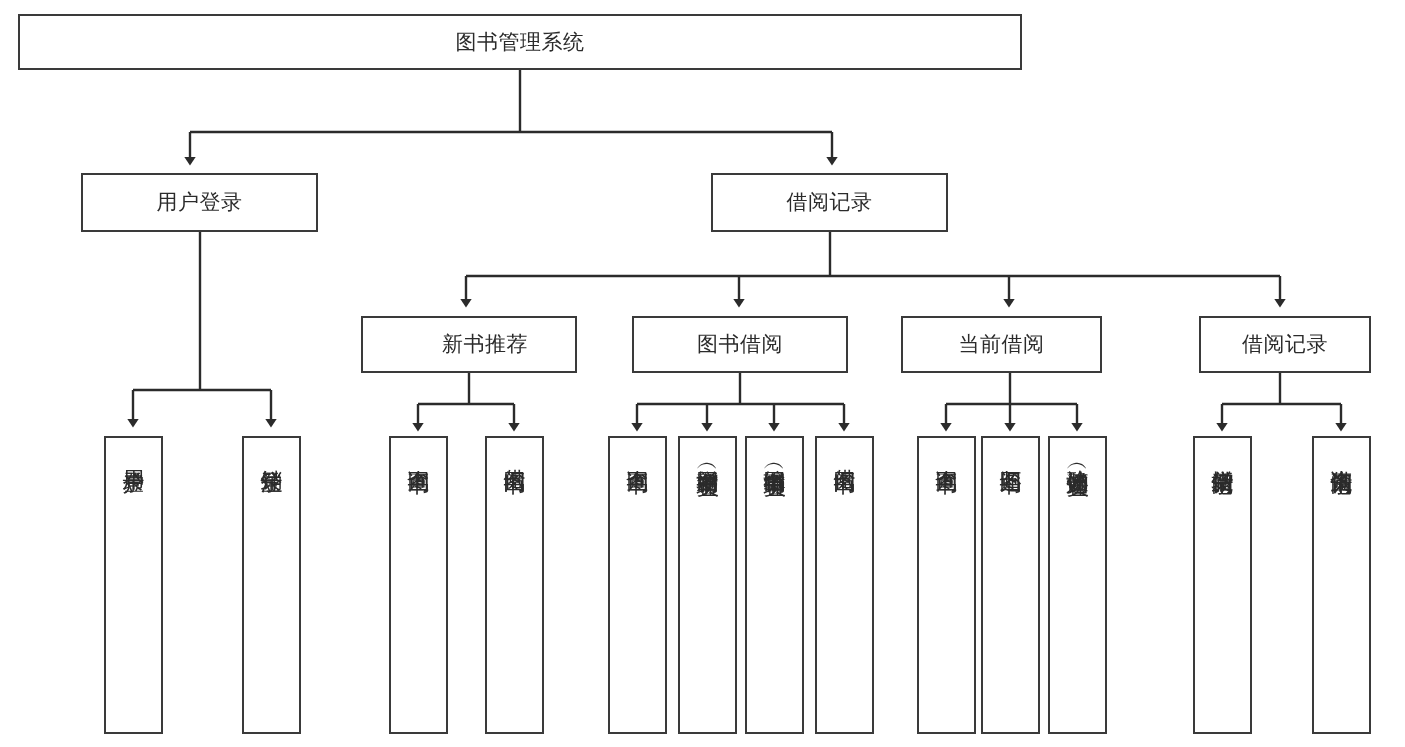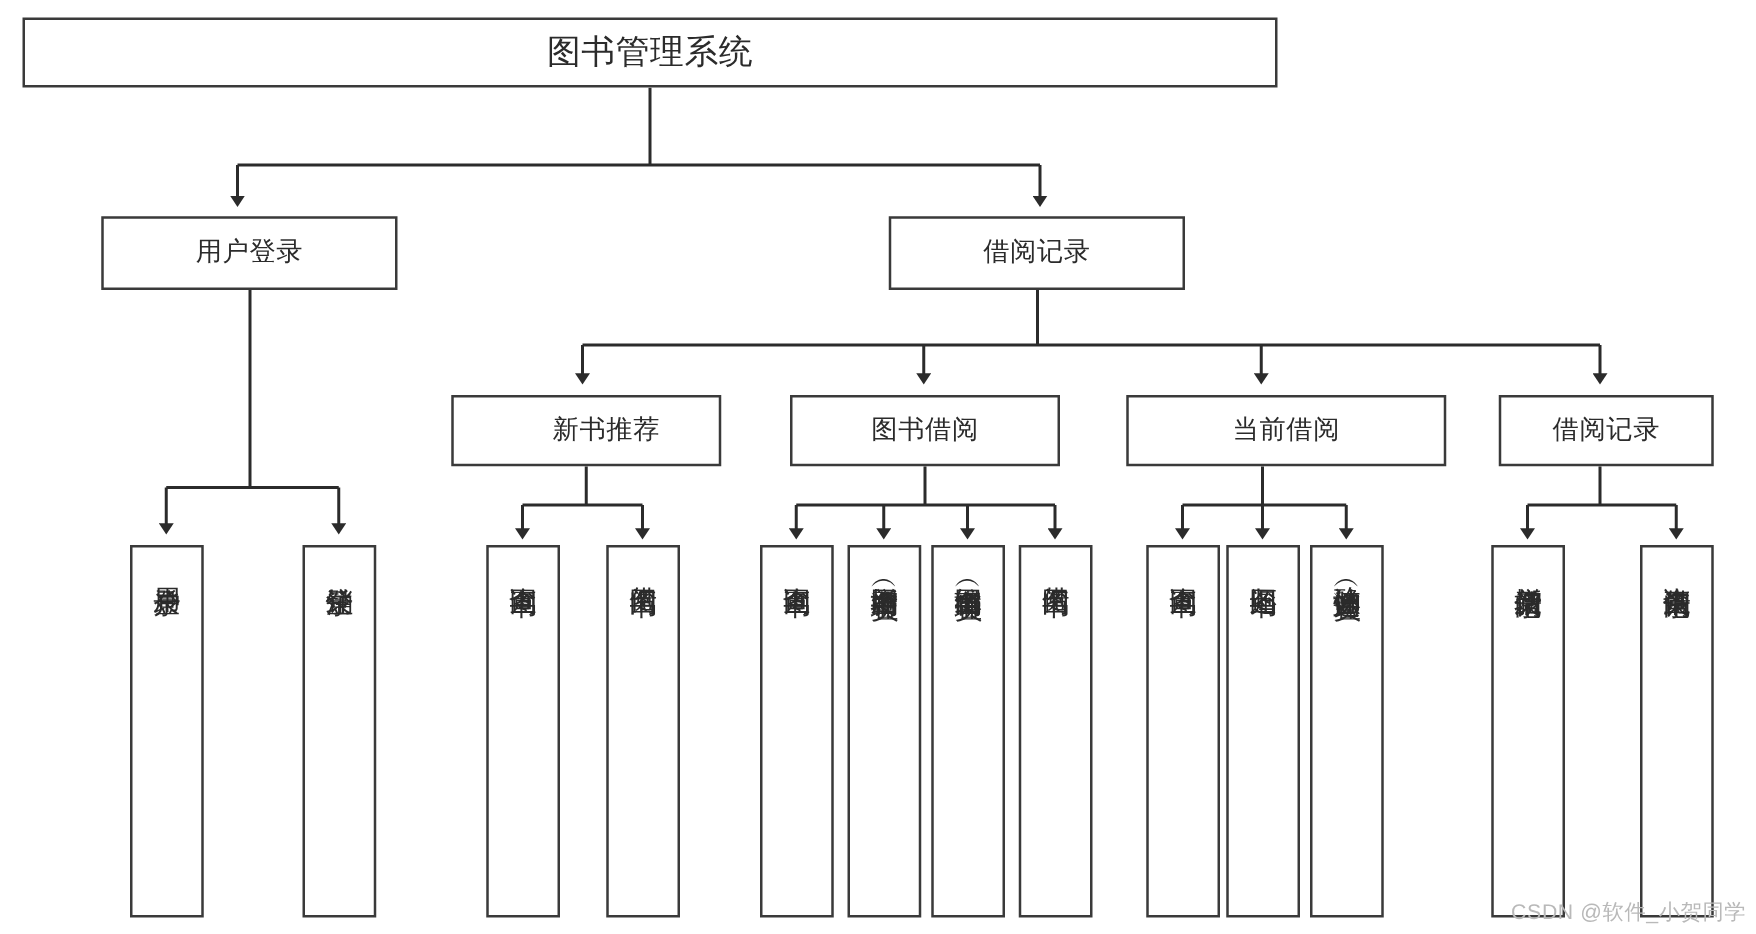--- a/index.html
+++ b/index.html
@@ -46,7 +46,7 @@
     white-space: nowrap;
   }
   .node.root .label {
-    font-size: 27px;
+    font-size: 21px;
   }
   .node.vertical {
     align-items: flex-start;

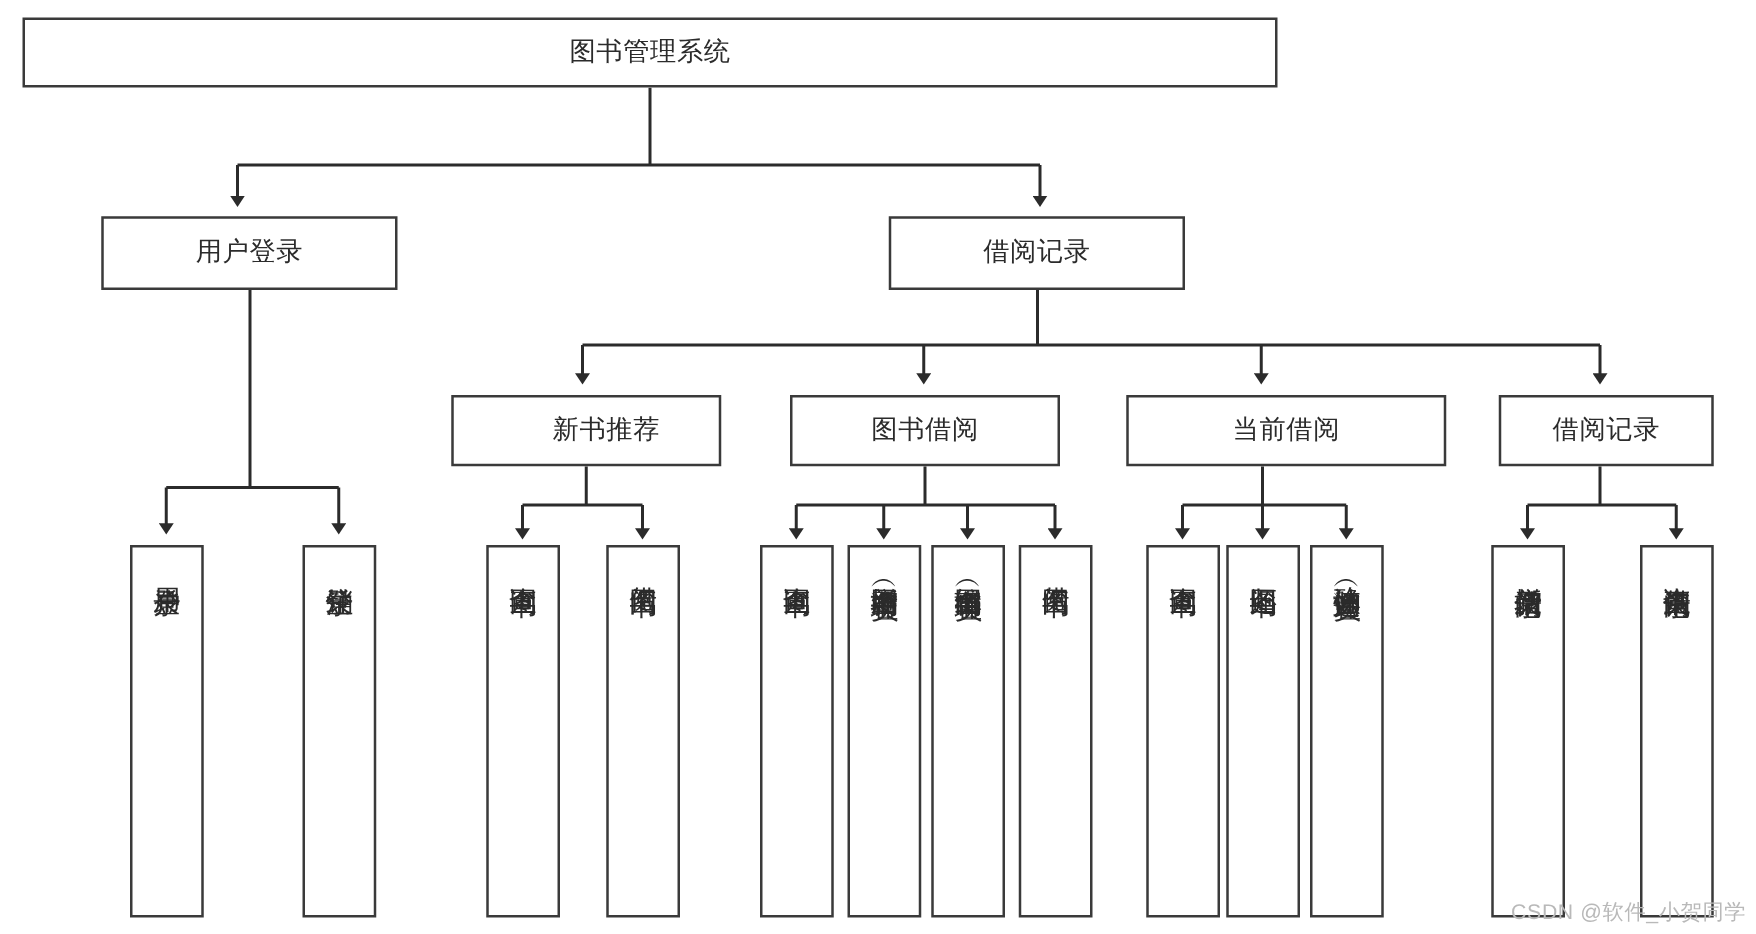--- a/index.html
+++ b/index.html
@@ -151,7 +151,7 @@
     <span class="label">图书借阅</span>
   </div>
 
-  <div class="node horizontal" style="left:901px; top:316px; width:256px; height:57px;">
+  <div class="node horizontal" style="left:901px; top:316px; width:201px; height:57px;">
     <span class="label">当前借阅</span>
   </div>
 

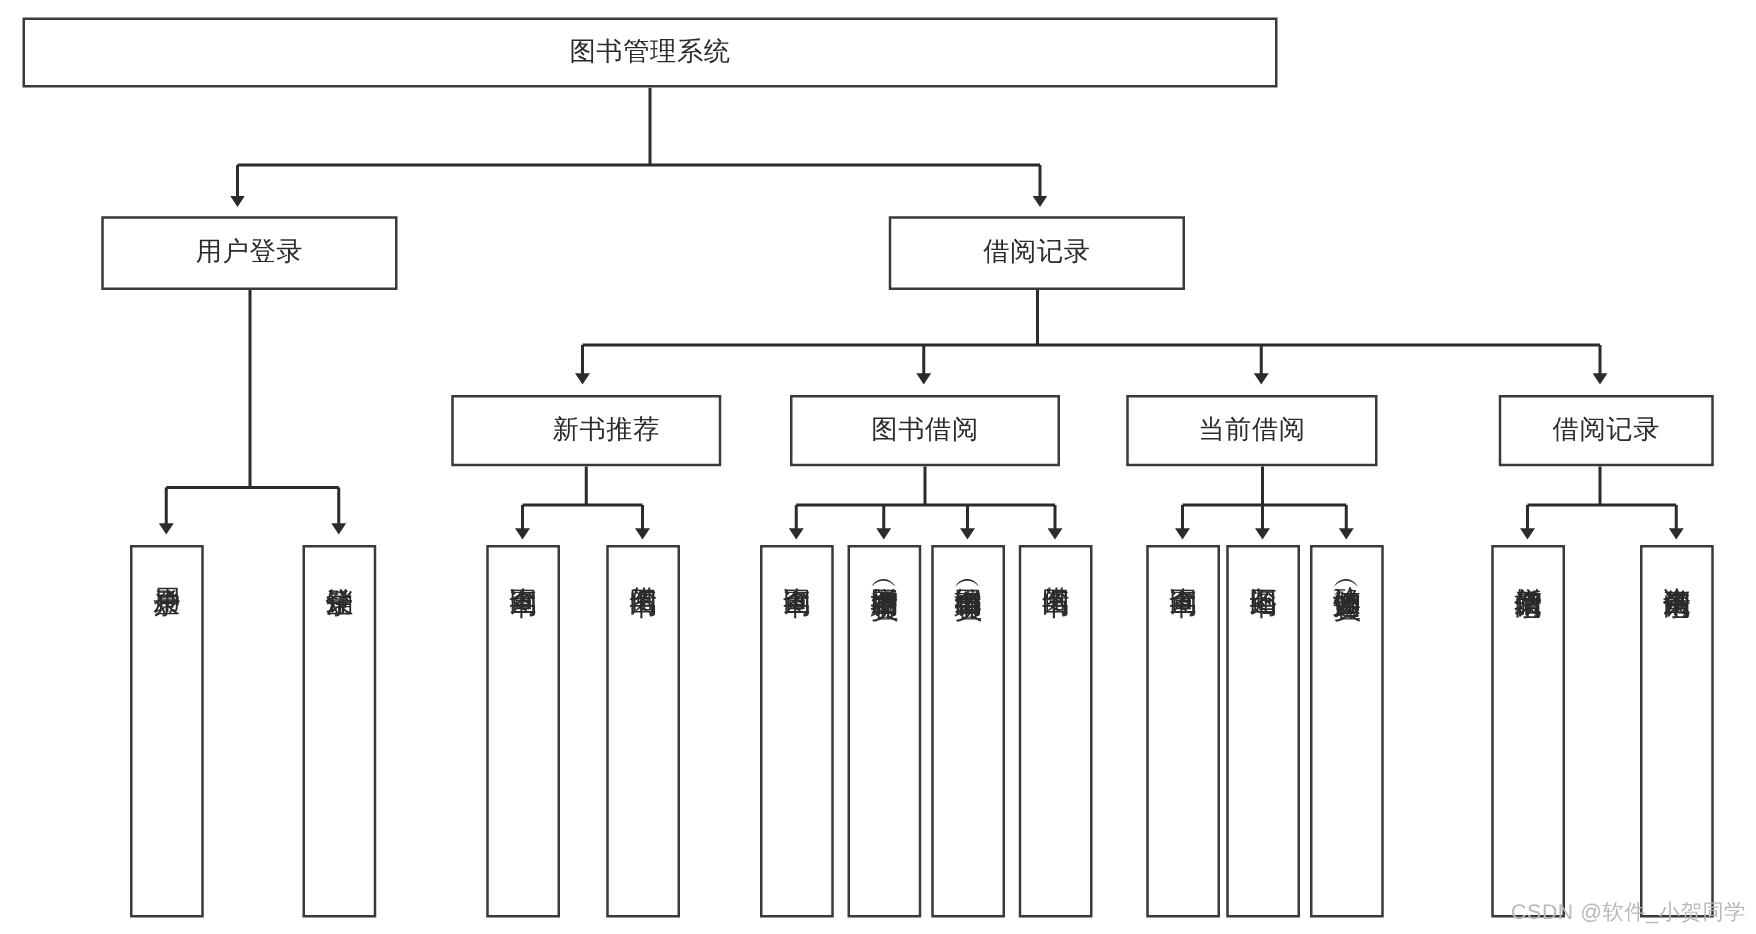--- a/index.html
+++ b/index.html
@@ -211,7 +211,6 @@
     <span class="label">查询借阅记录</span>
   </div>
 
-  <div class="watermark">CSDN @软件_小贺同学</div>
 
 </div>
 

